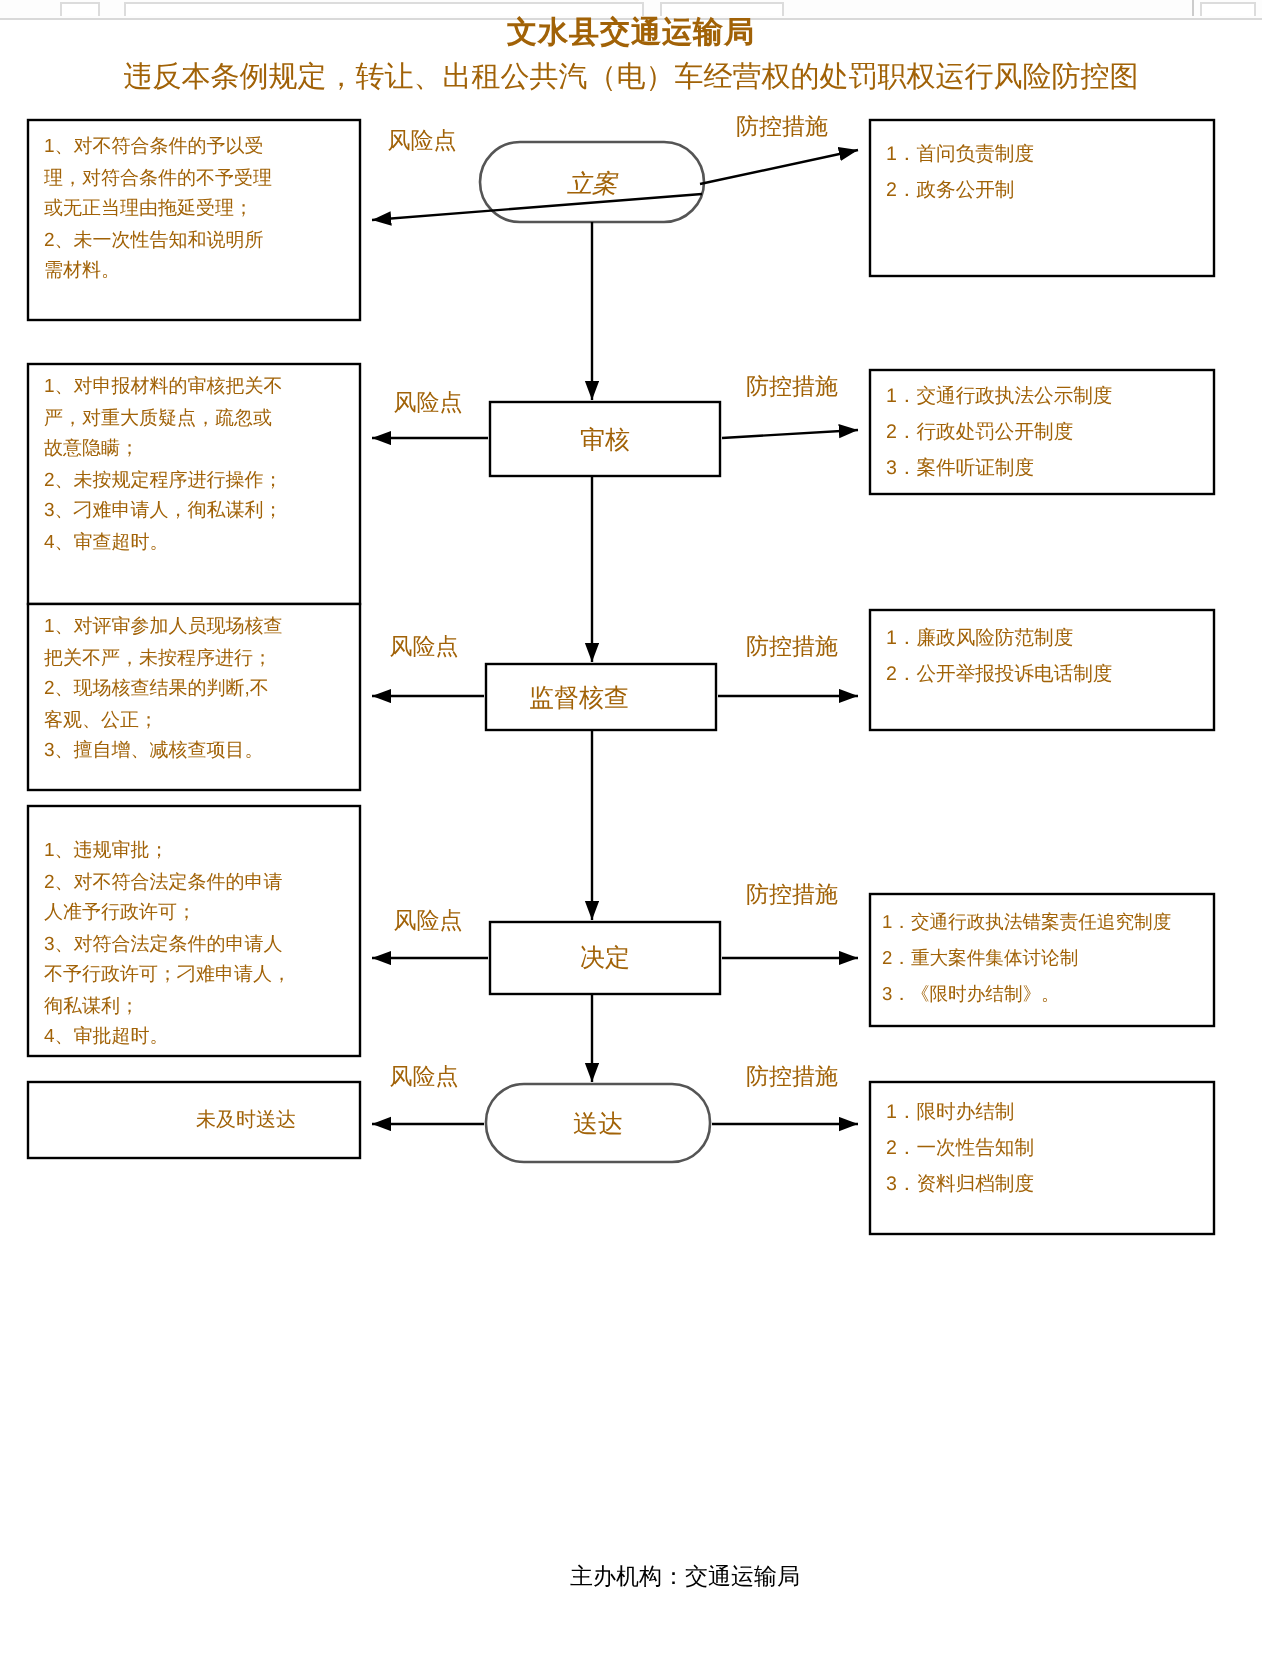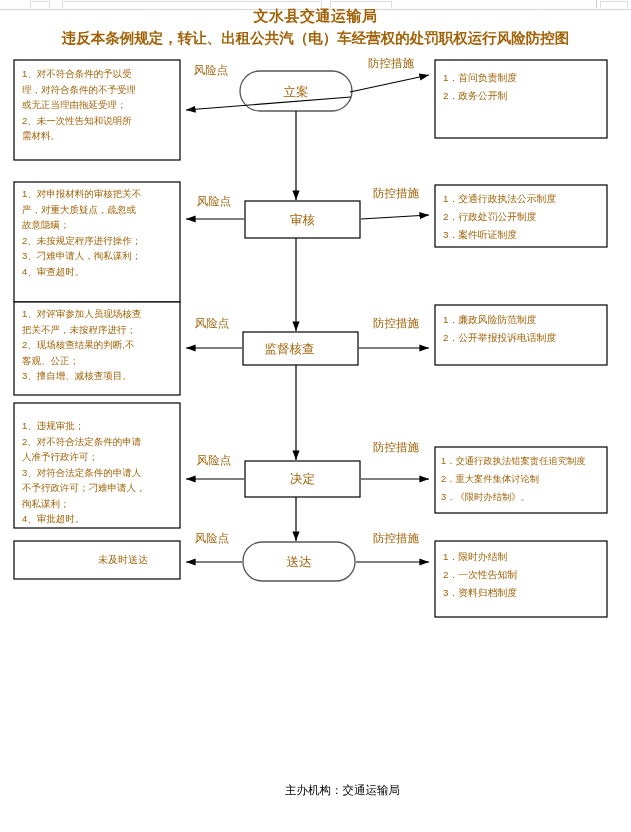--- a/index.html
+++ b/index.html
@@ -56,7 +56,6 @@
     text-align: center;
     font-size: 14.5px;
     letter-spacing: 0px;
-    font-weight: bold;
   }
 
   svg#flow {

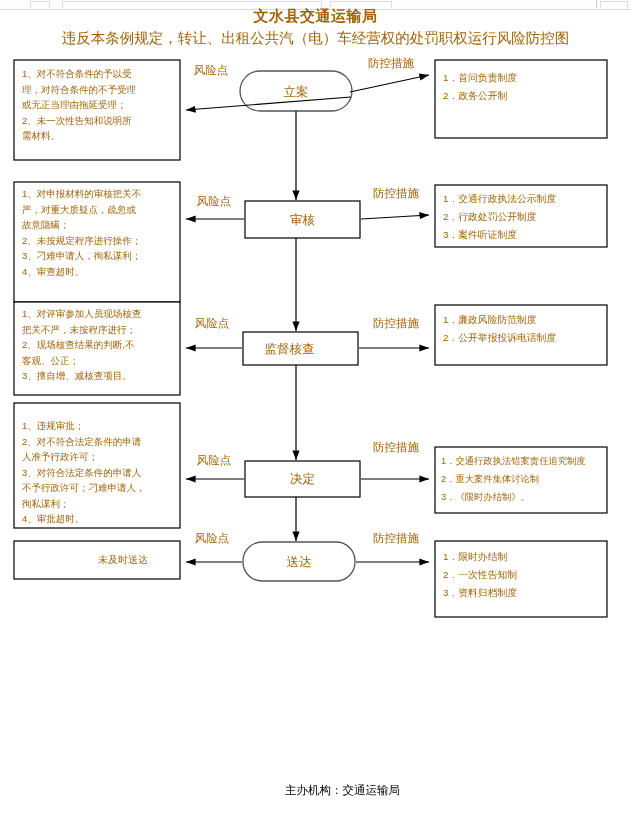--- a/index.html
+++ b/index.html
@@ -193,7 +193,7 @@
 或无正当理由拖延受理；
 2、未一次性告知和说明所
 需材料。</div>
-<div class="txt node-label" style="left:240px; top:84px; width:112px;">立案</div>
+<div class="txt node-label" style="left:240px; top:84px; width:112px;font-style:italic;">立案</div>
 <div class="txt edge-label" style="left:176px; top:63px; width:70px;">风险点</div>
 <div class="txt edge-label" style="left:352px; top:56px; width:78px;">防控措施</div>
 <div class="txt measure-text" style="left:443px; top:69px; width:158px;">1．首问负责制度

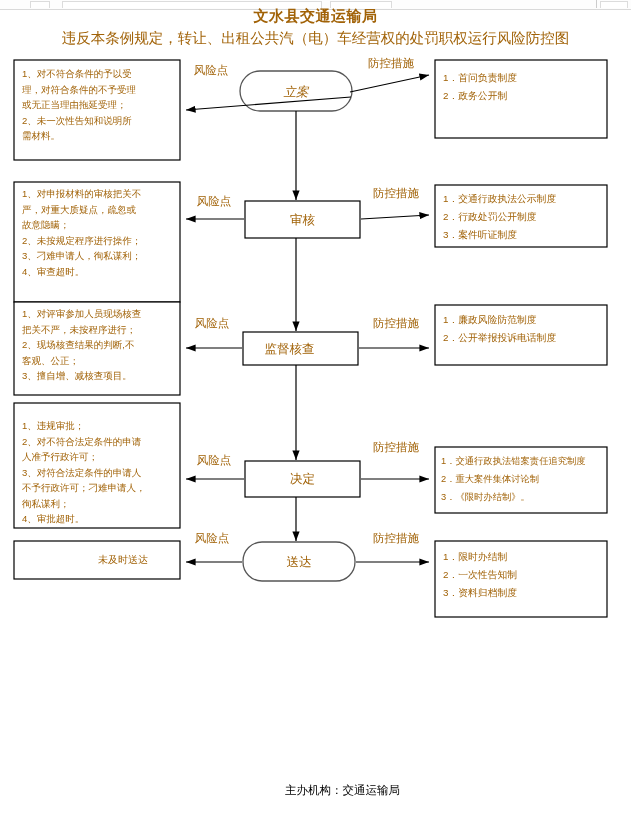--- a/index.html
+++ b/index.html
@@ -127,6 +127,7 @@
   }
   #footer .f-line {
     padding-left: 285px;
+    font-family: Liberation Mono, monospace;
   }
   #footer .phone {
     letter-spacing: 0.3px;

